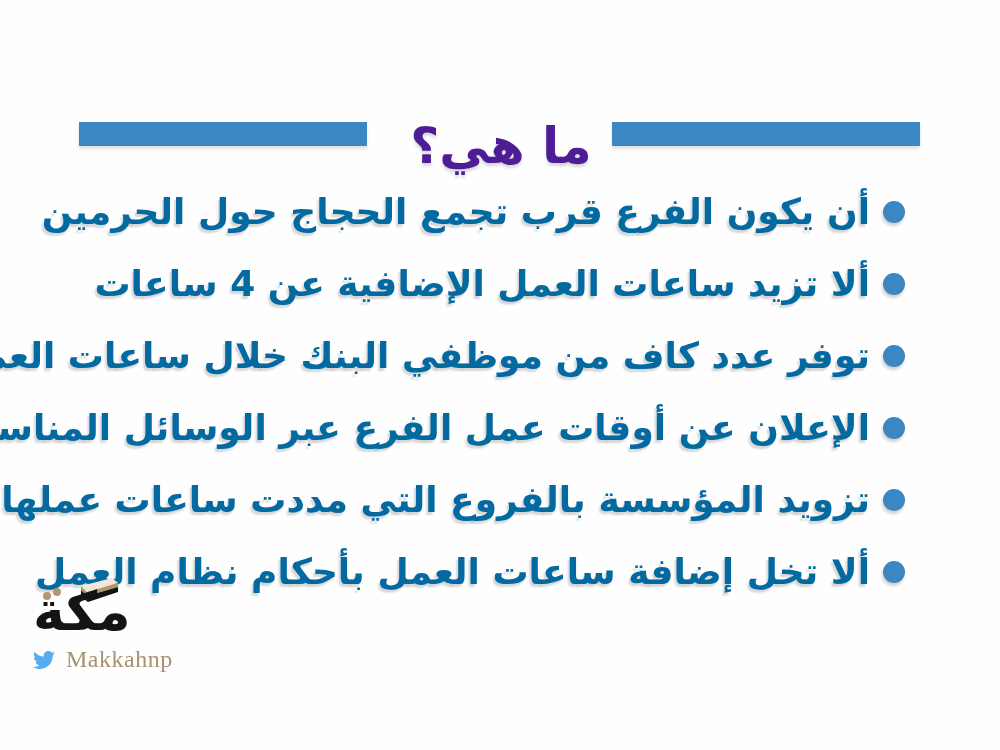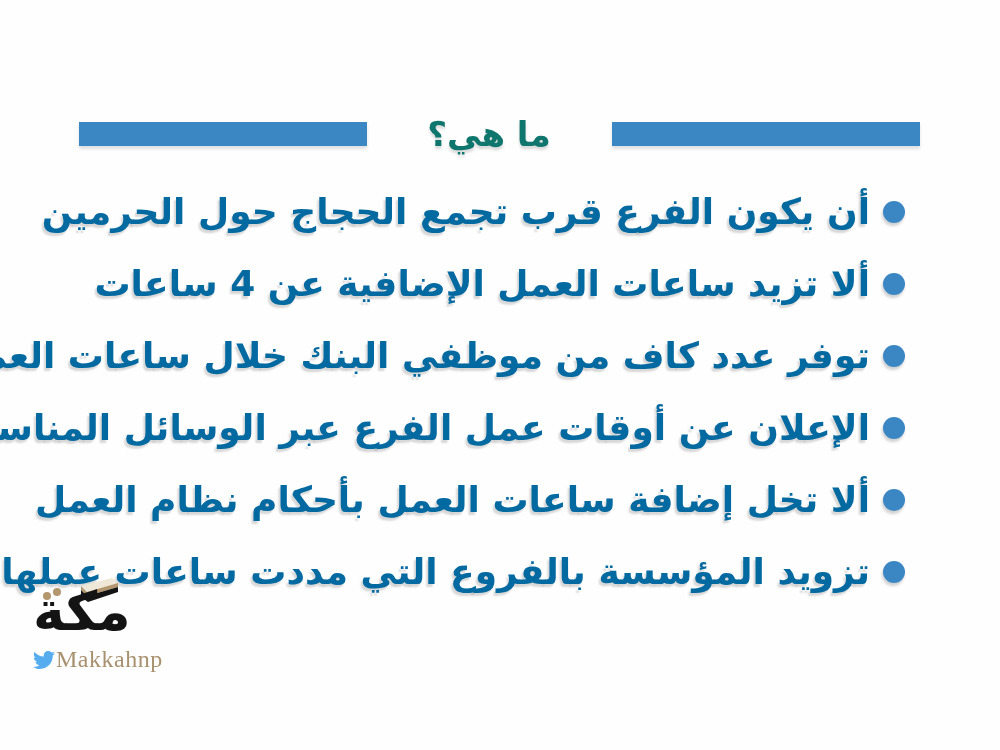--- a/index.html
+++ b/index.html
@@ -18,8 +18,8 @@
   .bar-right{left:612px;width:308px;}
   .title{
     position:absolute;left:360px;top:98px;width:258px;height:72px;
-    margin:0;display:flex;align-items:center;justify-content:center;
-    font-size:34px;font-weight:bold;color:#0f766e;
+    margin:12px;display:flex;align-items:center;justify-content:center;
+    font-size:50px;font-weight:bold;color:#4c1d95;
     direction:rtl;line-height:1;
     text-shadow:0 3px 3px rgba(0,0,0,0.15);
   }

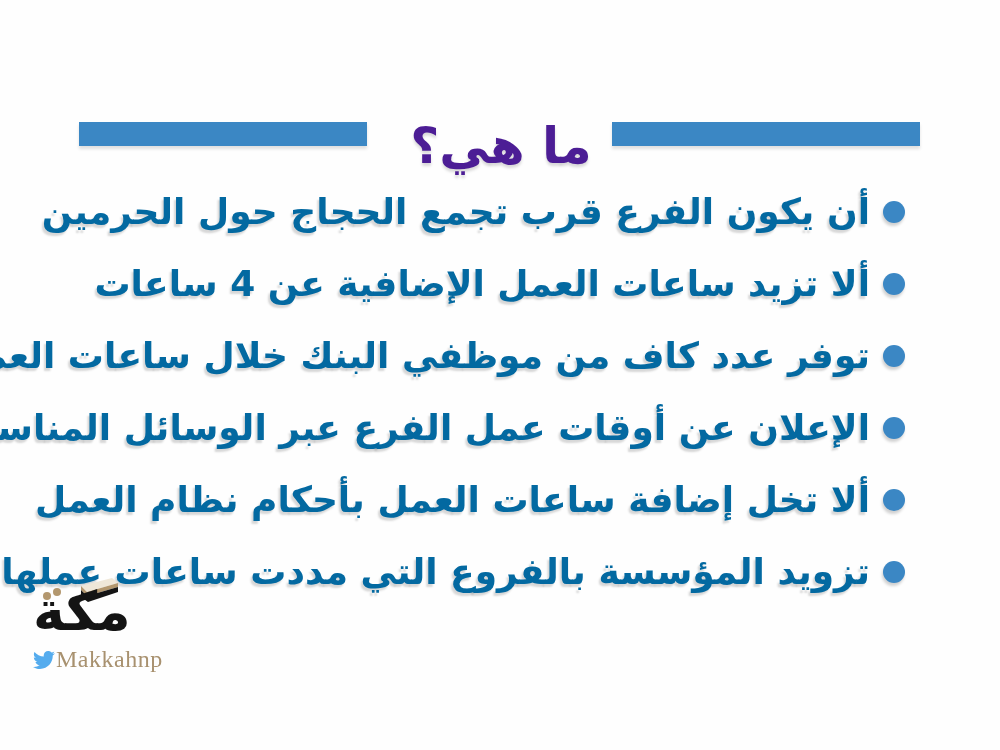--- a/index.html
+++ b/index.html
@@ -85,11 +85,11 @@
     </div>
     <div class="bullet-row">
       <span class="dot"></span>
-      <span class="bullet-text">ألا تخل إضافة ساعات العمل بأحكام نظام العمل</span>
+      <span class="bullet-text">تزويد المؤسسة بالفروع التي مددت ساعات عملها</span>
     </div>
     <div class="bullet-row">
       <span class="dot"></span>
-      <span class="bullet-text">تزويد المؤسسة بالفروع التي مددت ساعات عملها</span>
+      <span class="bullet-text">ألا تخل إضافة ساعات العمل بأحكام نظام العمل</span>
     </div>
   </div>
 

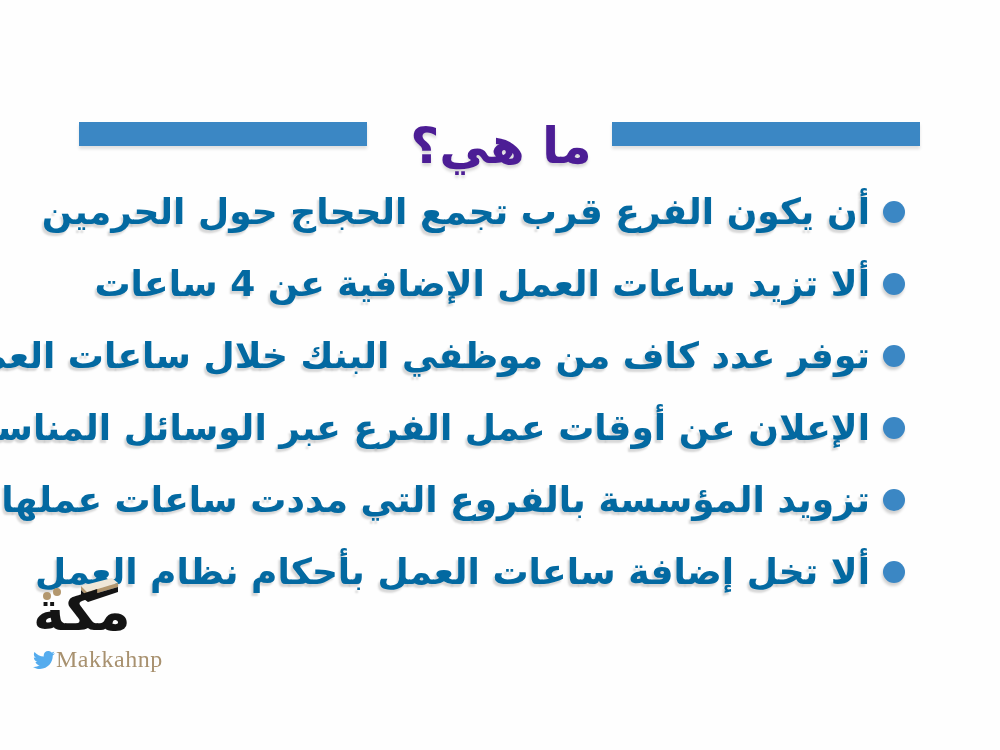--- a/index.html
+++ b/index.html
@@ -49,7 +49,7 @@
   .gold-dot.d1{left:10px;top:14px;}
   .gold-dot.d2{left:20px;top:10px;}
   .handle-row{
-    position:absolute;left:0;top:68px;display:flex;align-items:center;gap:1px;
+    position:absolute;left:0;top:68px;display:flex;align-items:center;gap:11px;
   }
   .twitter-icon{width:22px;height:22px;display:inline-block;}
   .handle{

